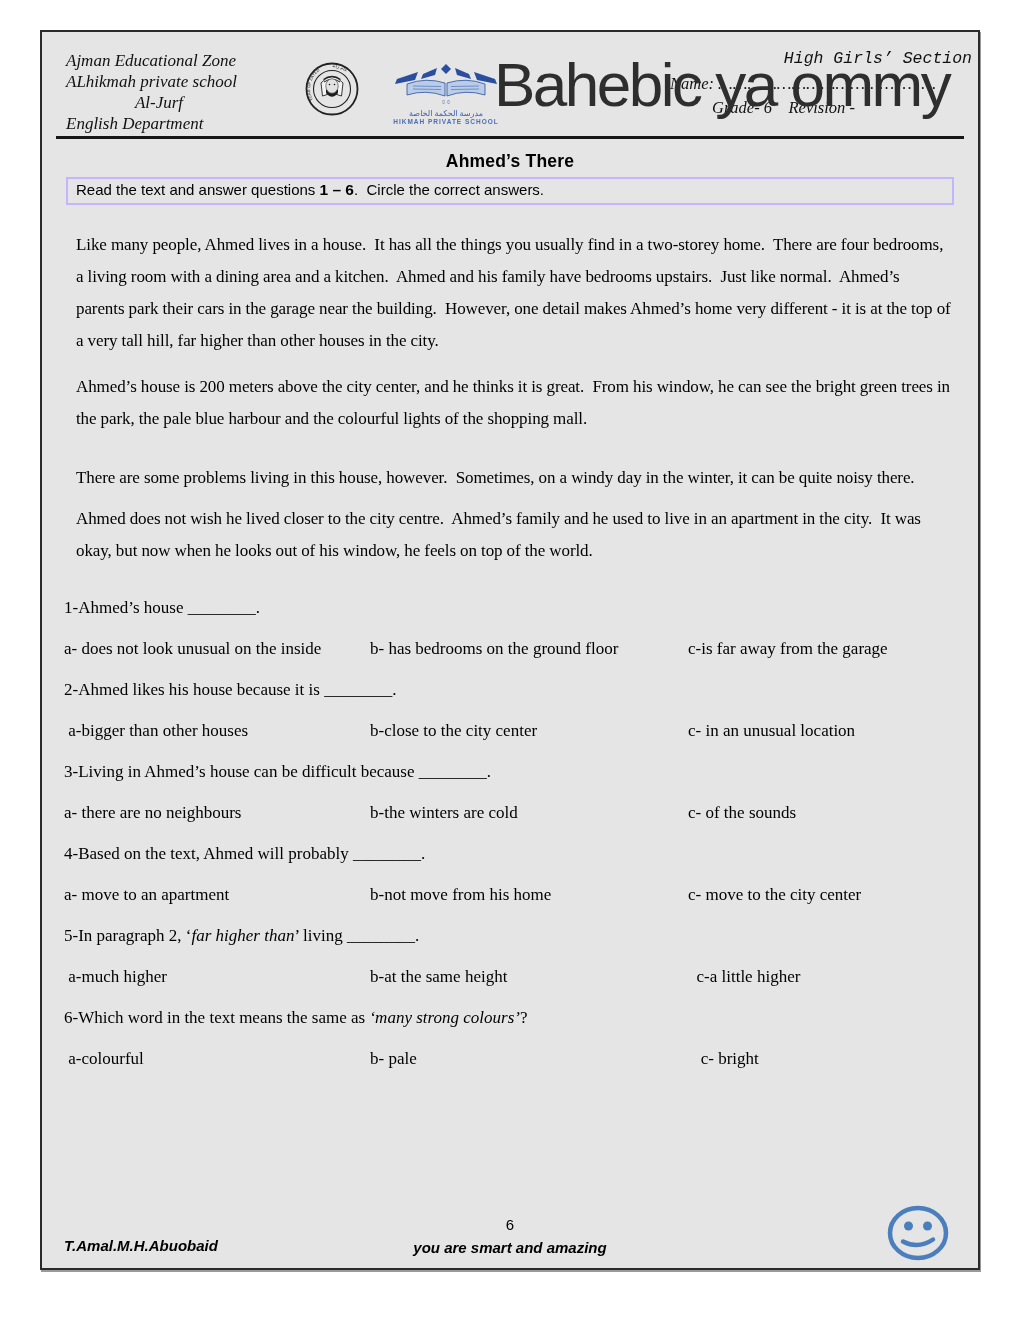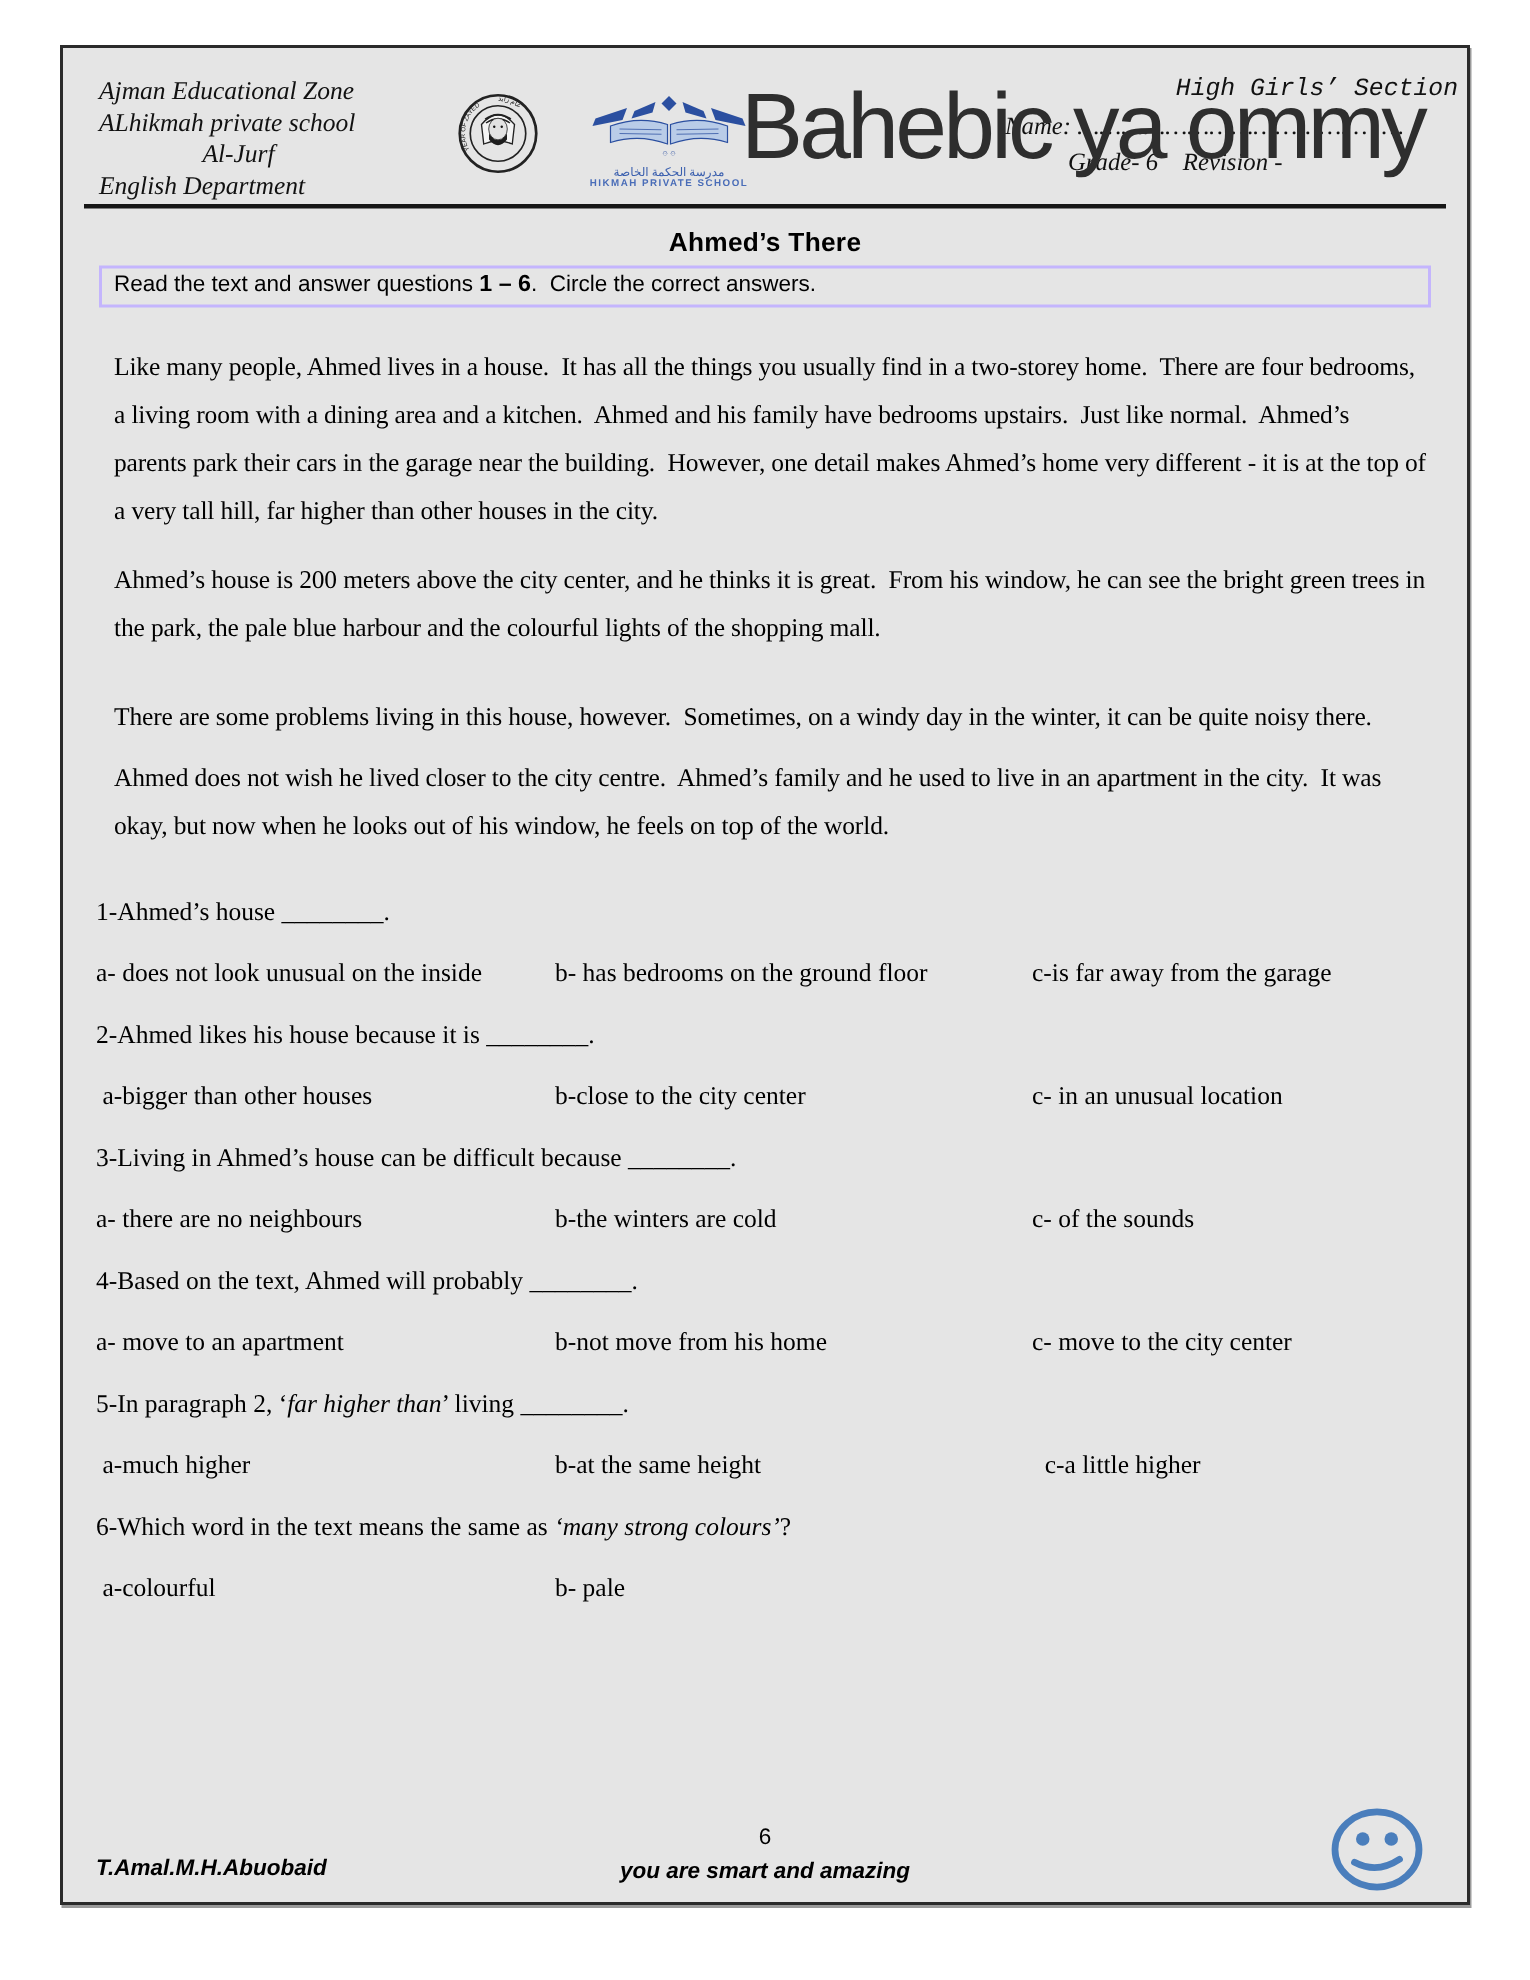--- a/index.html
+++ b/index.html
@@ -195,6 +195,7 @@
     <div class="opts">
       <span> a-colourful</span>
       <span>b- pale</span>
+      <span>   c- bright</span>
     </div>
 
   </div>

